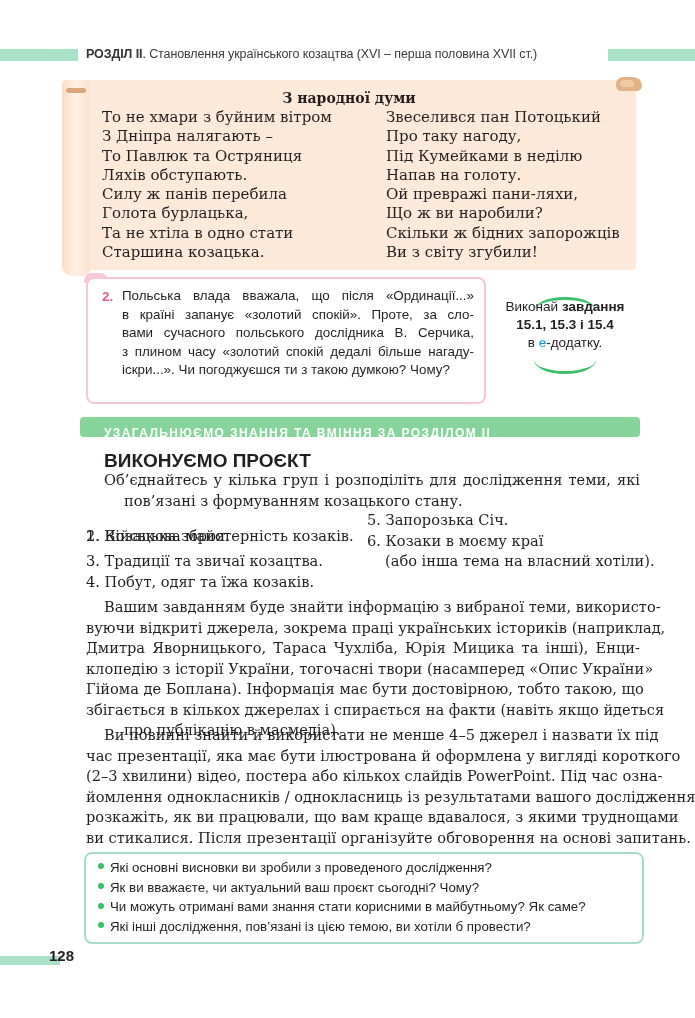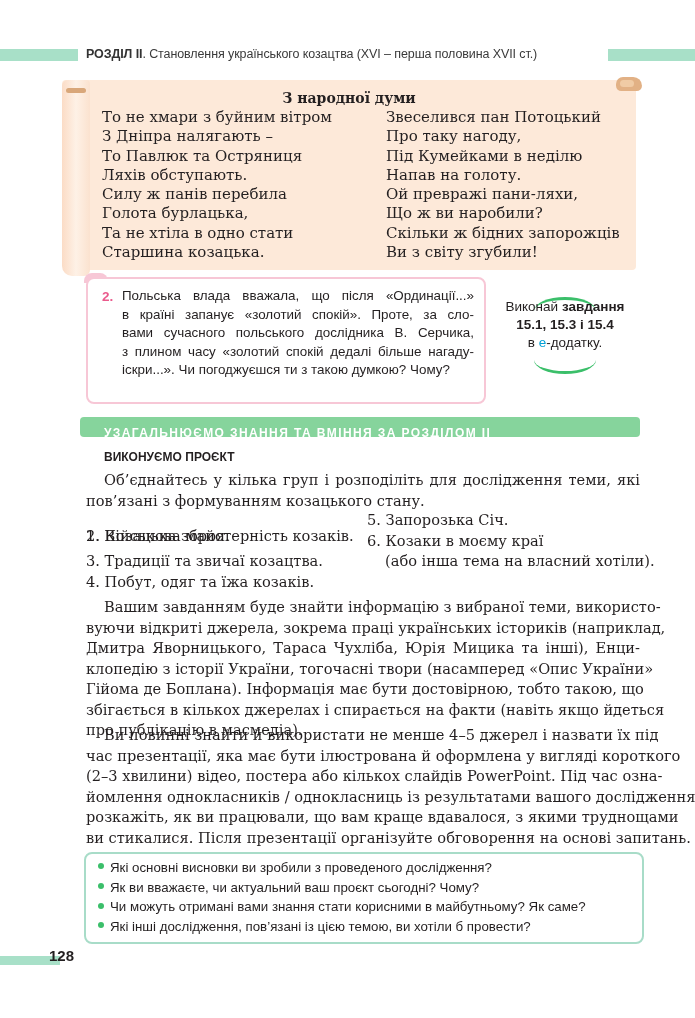--- a/index.html
+++ b/index.html
@@ -44,7 +44,7 @@
   .banner { position: absolute; left: 80px; top: 417px; width: 560px; height: 20px; background: #86d49c; border-radius: 4px; }
   .banner-text { position: absolute; left: 104px; top: 420px; font-size: 12px; font-weight: bold; color: #ffffff; letter-spacing: 1.4px; white-space: nowrap; margin-top: 6px; }
 
-  .proj-title { position: absolute; left: 104px; top: 450px; font-size: 12px; font-weight: bold; color: #231f20; }
+  .proj-title { position: absolute; left: 104px; top: 450px; font-size: 19px; font-weight: bold; color: #231f20; }
 
   .body-text { position: absolute; left: 86px; width: 554px; font-size: 14.6px; line-height: 20.5px; }
   .body-text div { white-space: nowrap; text-align: justify; text-align-last: justify; }

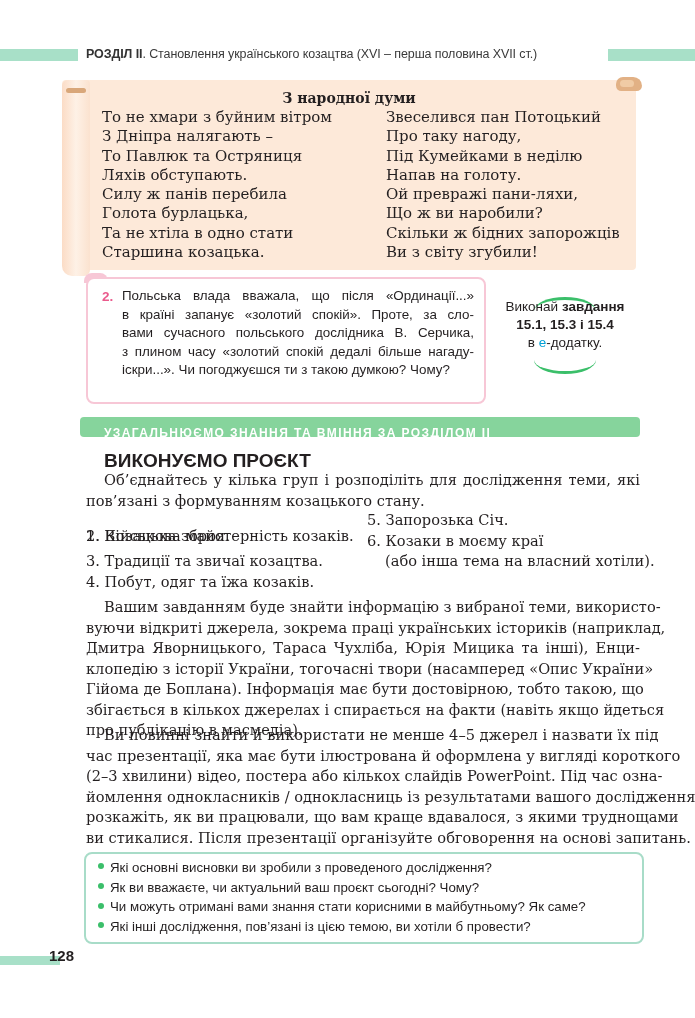--- a/index.html
+++ b/index.html
@@ -48,7 +48,7 @@
 
   .body-text { position: absolute; left: 86px; width: 554px; font-size: 14.6px; line-height: 20.5px; }
   .body-text div { white-space: nowrap; text-align: justify; text-align-last: justify; }
-  .body-text div.last { text-align-last: left; }
+  .body-text div.last { text-align-last: left; margin-left: 38px; }
   .body-text div.indent { padding-left: 18px; }
 
   .topics { position: absolute; left: 86px; top: 510px; font-size: 14.6px; line-height: 20.5px; }

